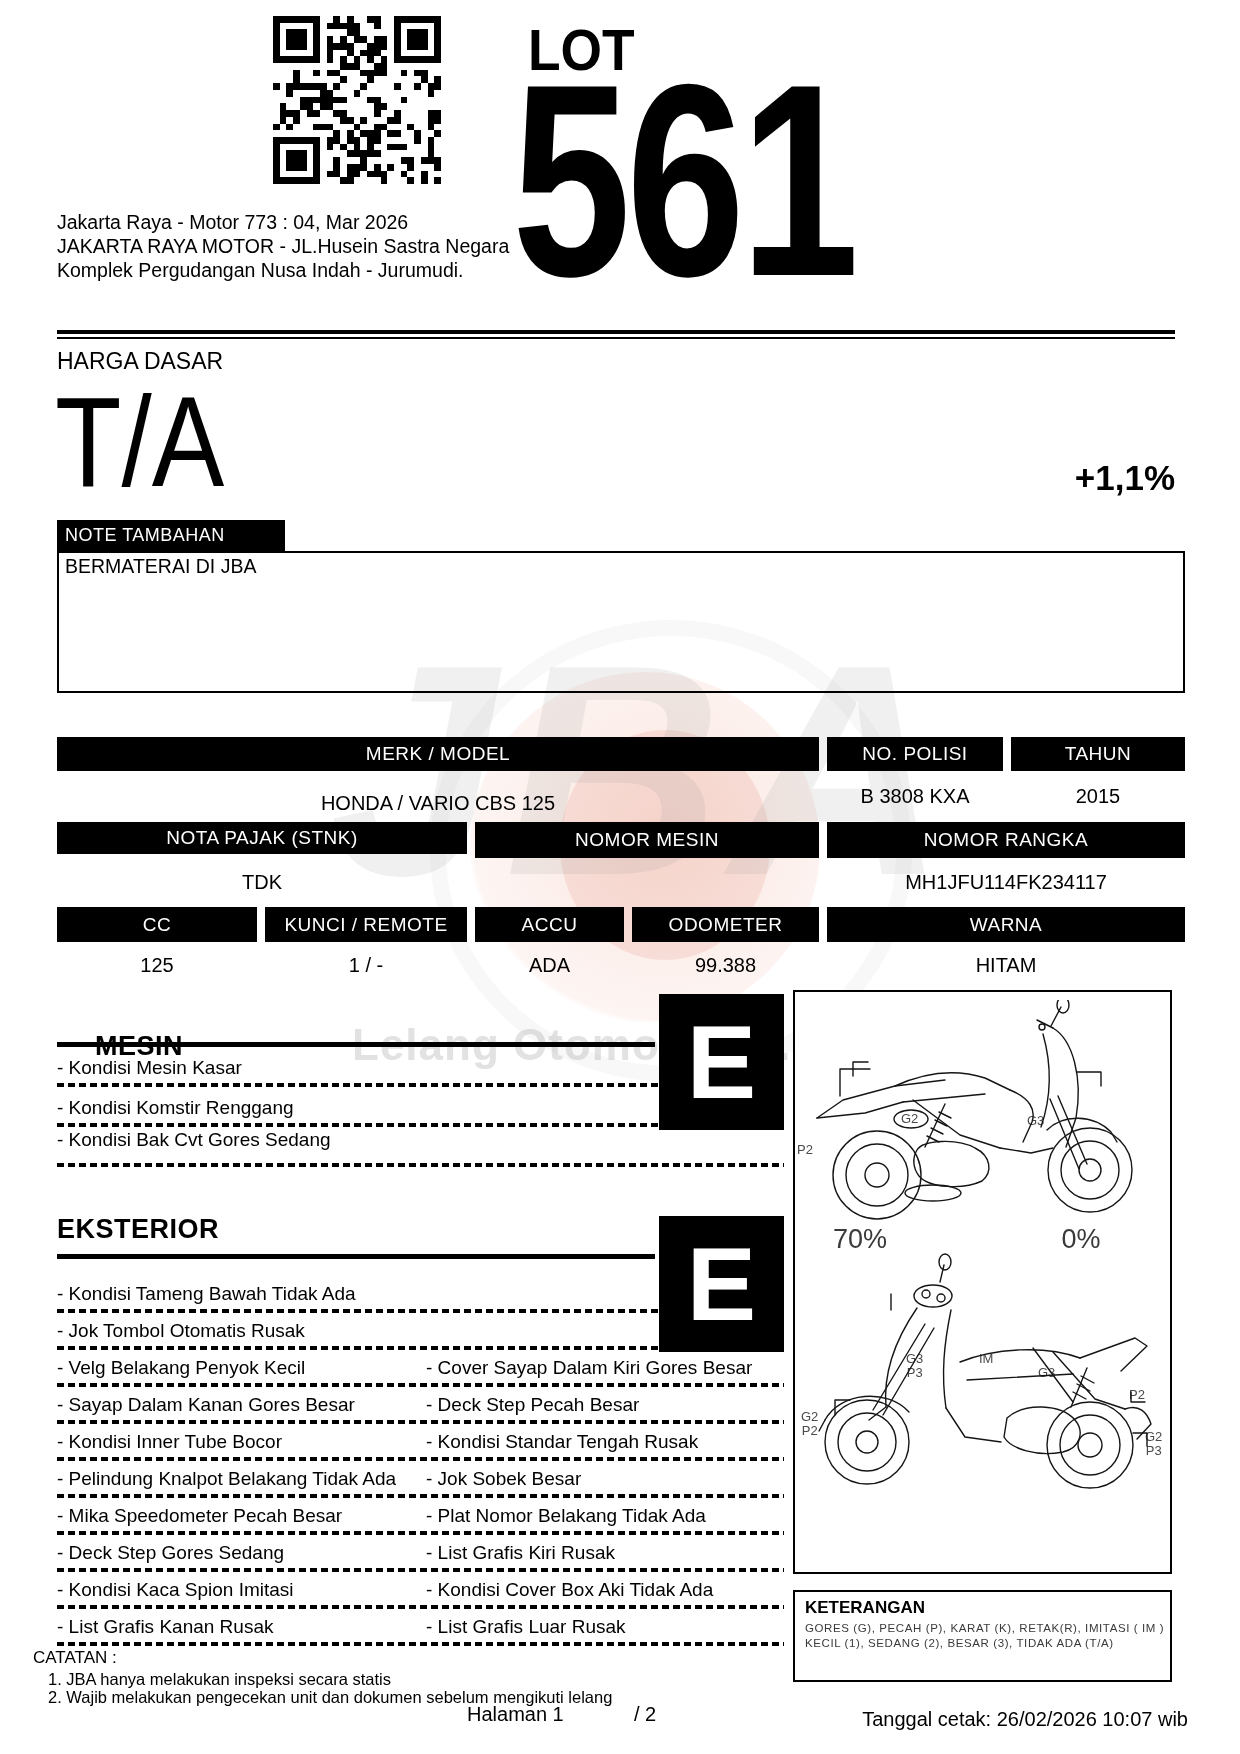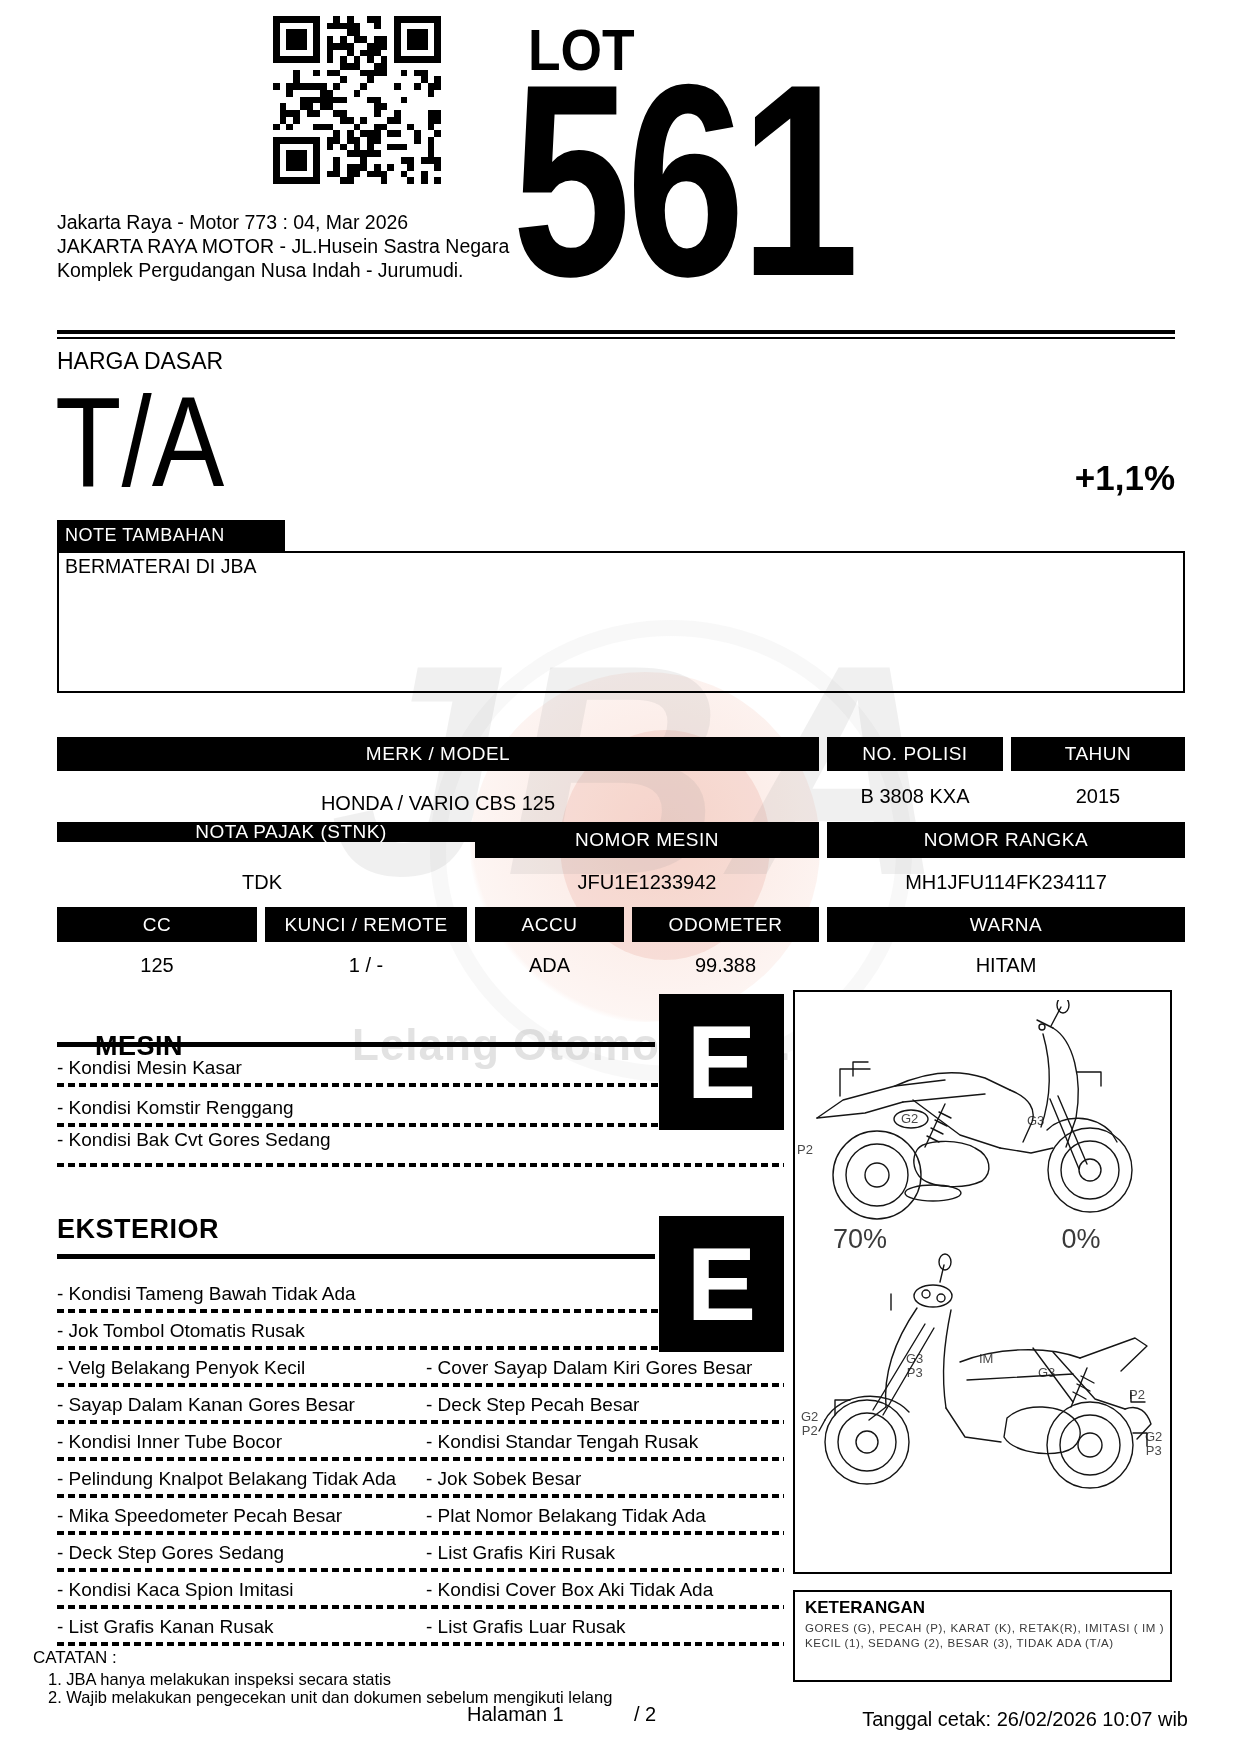--- a/index.html
+++ b/index.html
@@ -351,7 +351,7 @@
   <div class="val" style="left:827px;top:771px;width:176px;height:50px;">B 3808 KXA</div>
   <div class="val" style="left:1011px;top:771px;width:174px;height:50px;">2015</div>
 
-  <div class="bar" style="left:57px;top:822px;width:410px;height:20px;padding-left:29px;">NOTA PAJAK (STNK)</div>
+  <div class="bar" style="left:57px;top:822px;width:410px;height:32px;">NOTA PAJAK (STNK)</div>
   <div class="bar" style="left:475px;top:822px;width:344px;height:36px;">NOMOR MESIN</div>
   <div class="bar" style="left:827px;top:822px;width:358px;height:36px;">NOMOR RANGKA</div>
   <div class="val" style="left:57px;top:858px;width:410px;height:48px;">TDK</div>

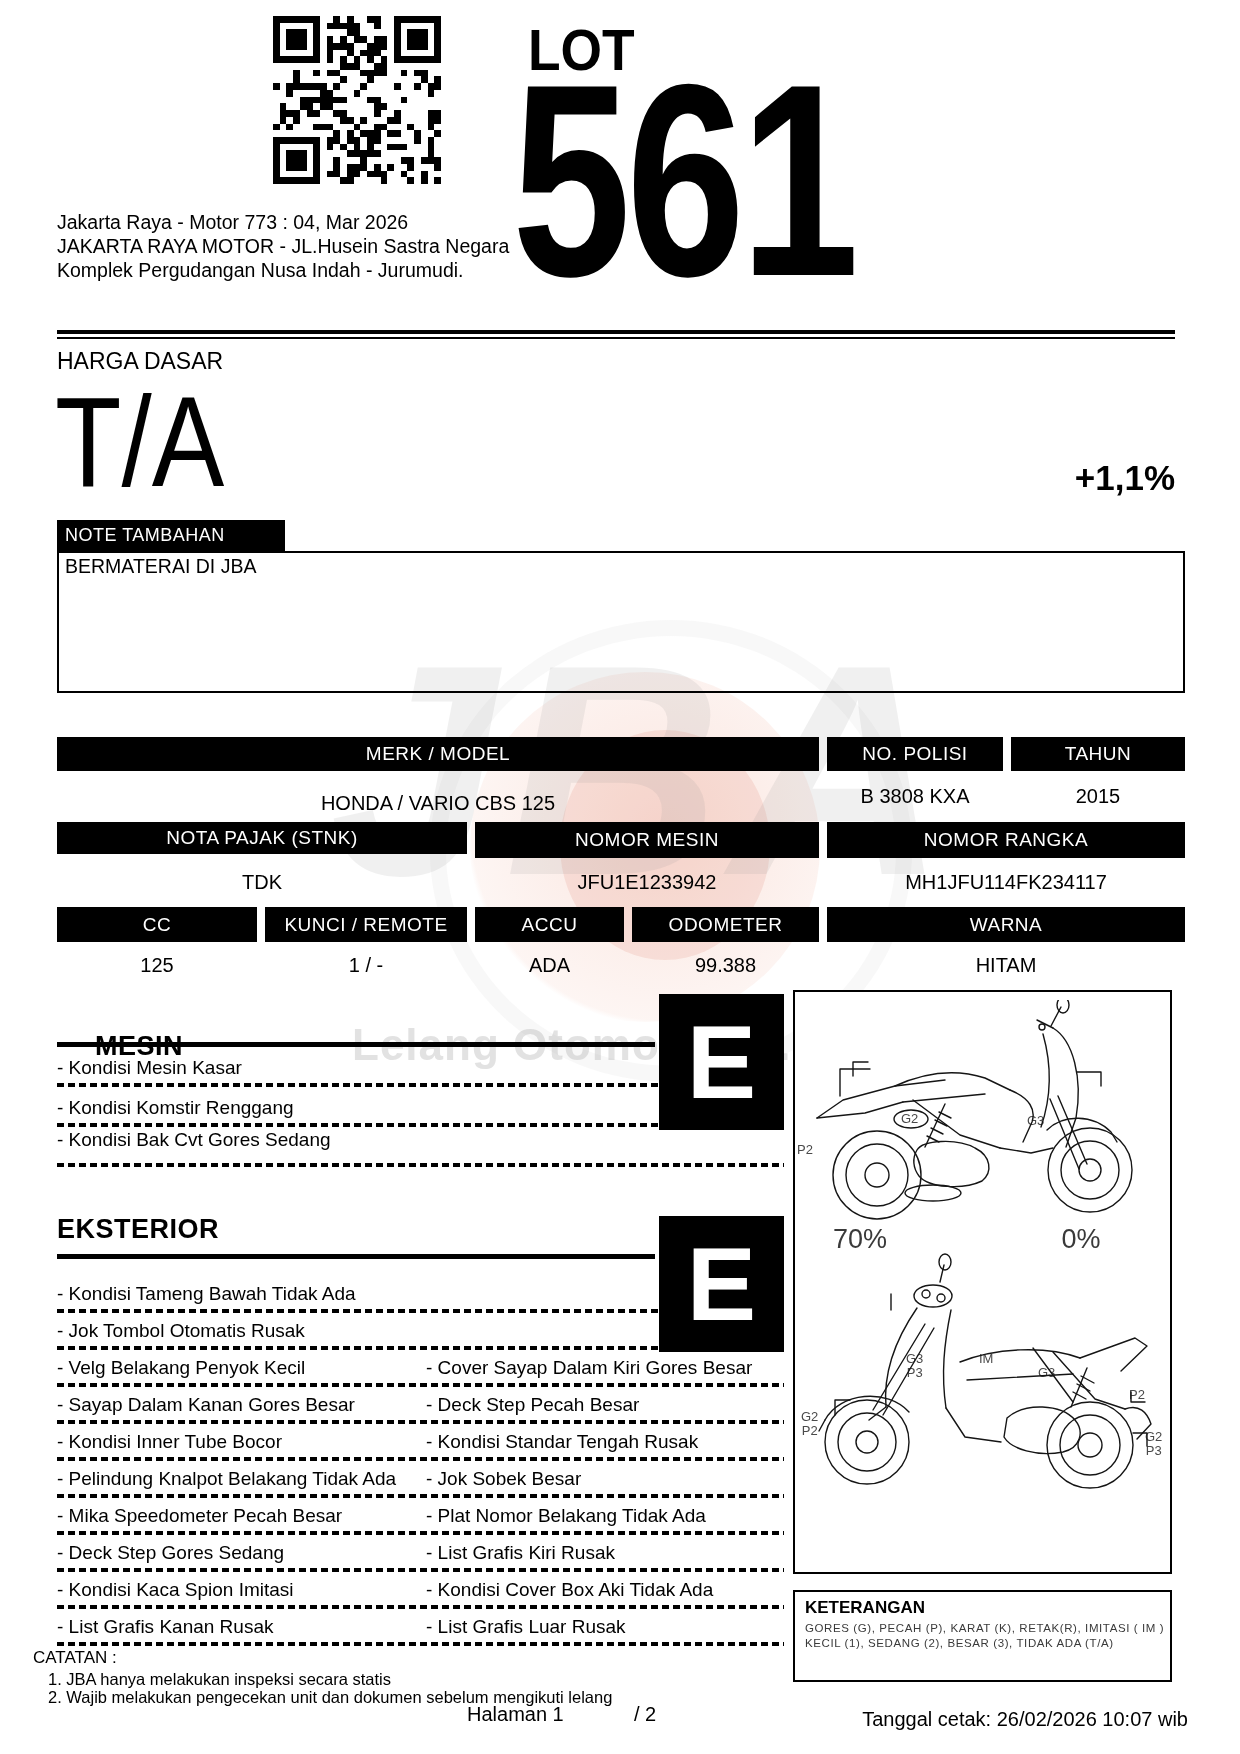--- a/index.html
+++ b/index.html
@@ -355,7 +355,6 @@
   <div class="bar" style="left:475px;top:822px;width:344px;height:36px;">NOMOR MESIN</div>
   <div class="bar" style="left:827px;top:822px;width:358px;height:36px;">NOMOR RANGKA</div>
   <div class="val" style="left:57px;top:858px;width:410px;height:48px;">TDK</div>
-  <div class="val" style="left:475px;top:858px;width:344px;height:48px;">JFU1E1233942</div>
   <div class="val" style="left:827px;top:858px;width:358px;height:48px;">MH1JFU114FK234117</div>
 
   <div class="bar" style="left:57px;top:907px;width:200px;height:35px;">CC</div>

